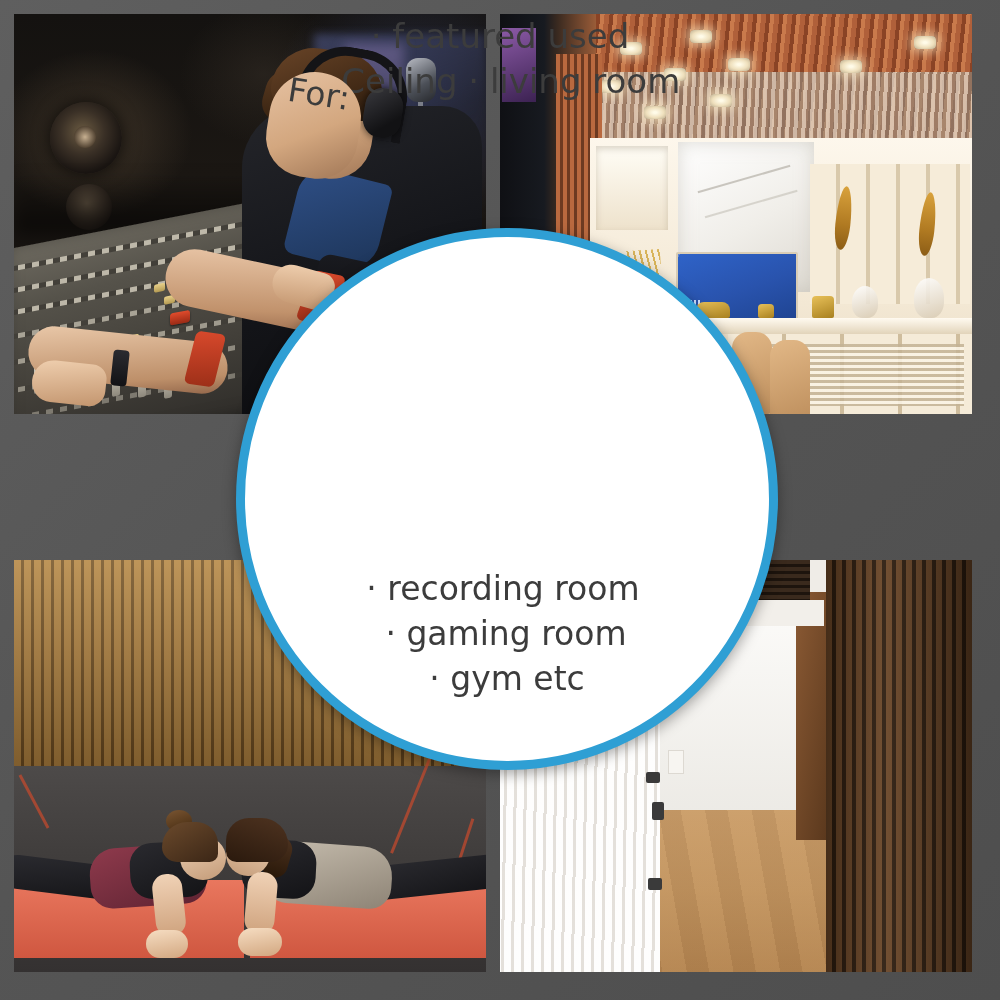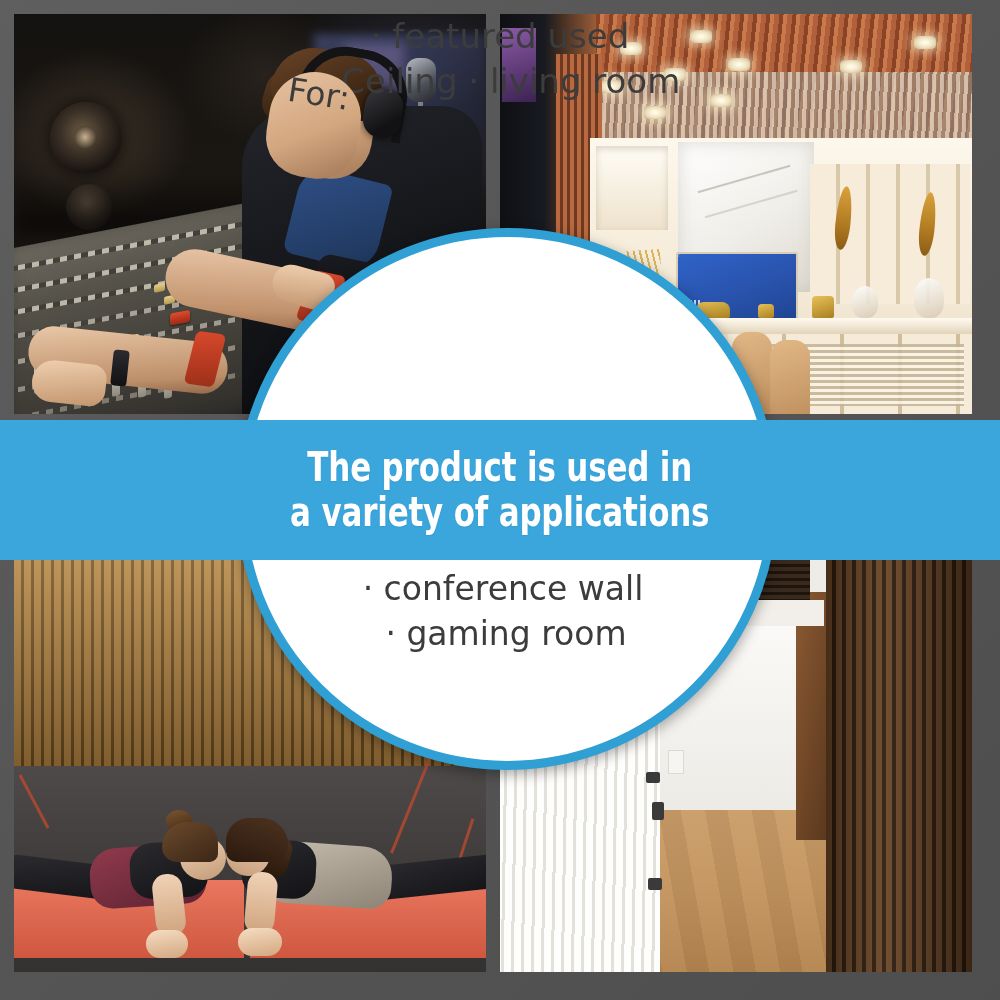--- a/index.html
+++ b/index.html
@@ -418,12 +418,6 @@
     <div class="c-line">· Ceiling  · living room</div>
   </div>
 
-  <div class="banner">
-    <div class="banner-text">
-      <span class="l1">The product is used in</span>
-      <span class="l2">a variety of applications</span>
-    </div>
-  </div>
 
   <div class="circle-bottom">
     <div class="c-line i0">· conference wall</div>

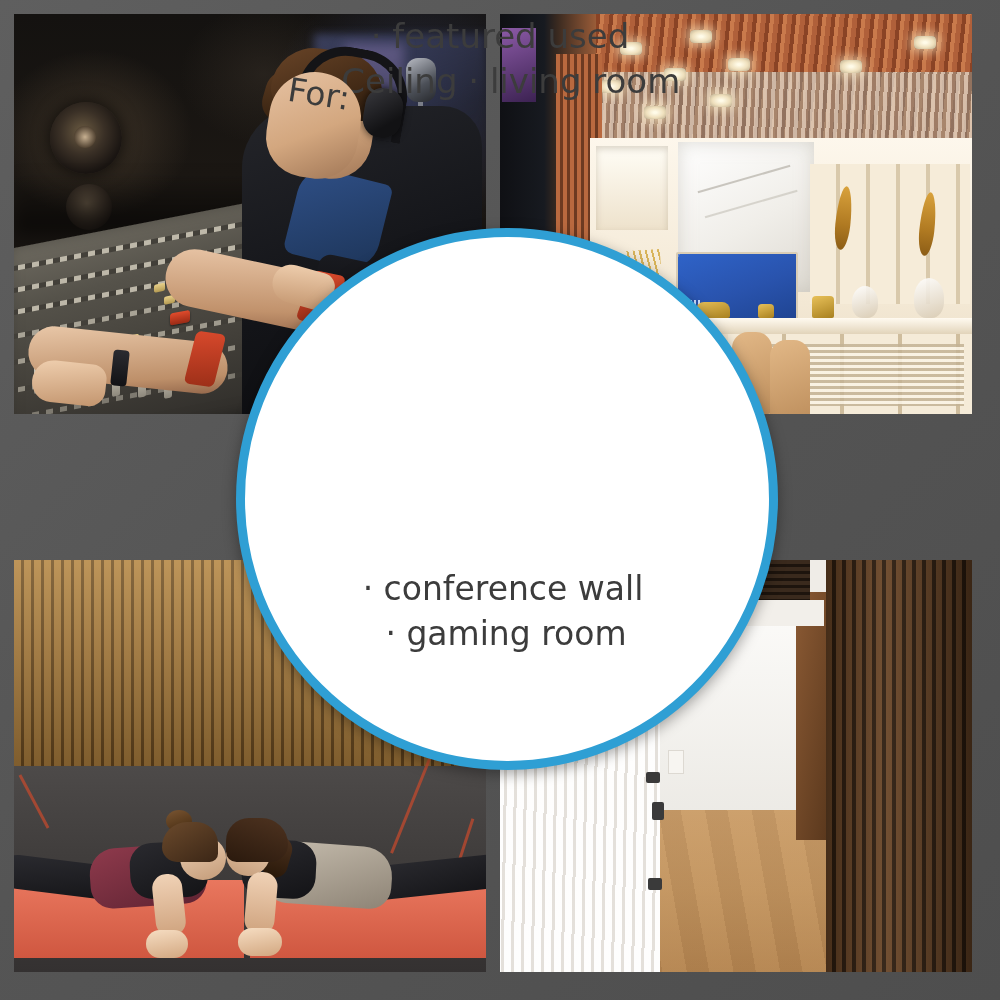--- a/index.html
+++ b/index.html
@@ -420,7 +420,7 @@
 
 
   <div class="circle-bottom">
-    <div class="c-line i0">· conference wall</div>
+    <div class="c-line i0">· recording room</div>
     <div class="c-line i2">· gaming room</div>
   </div>
 

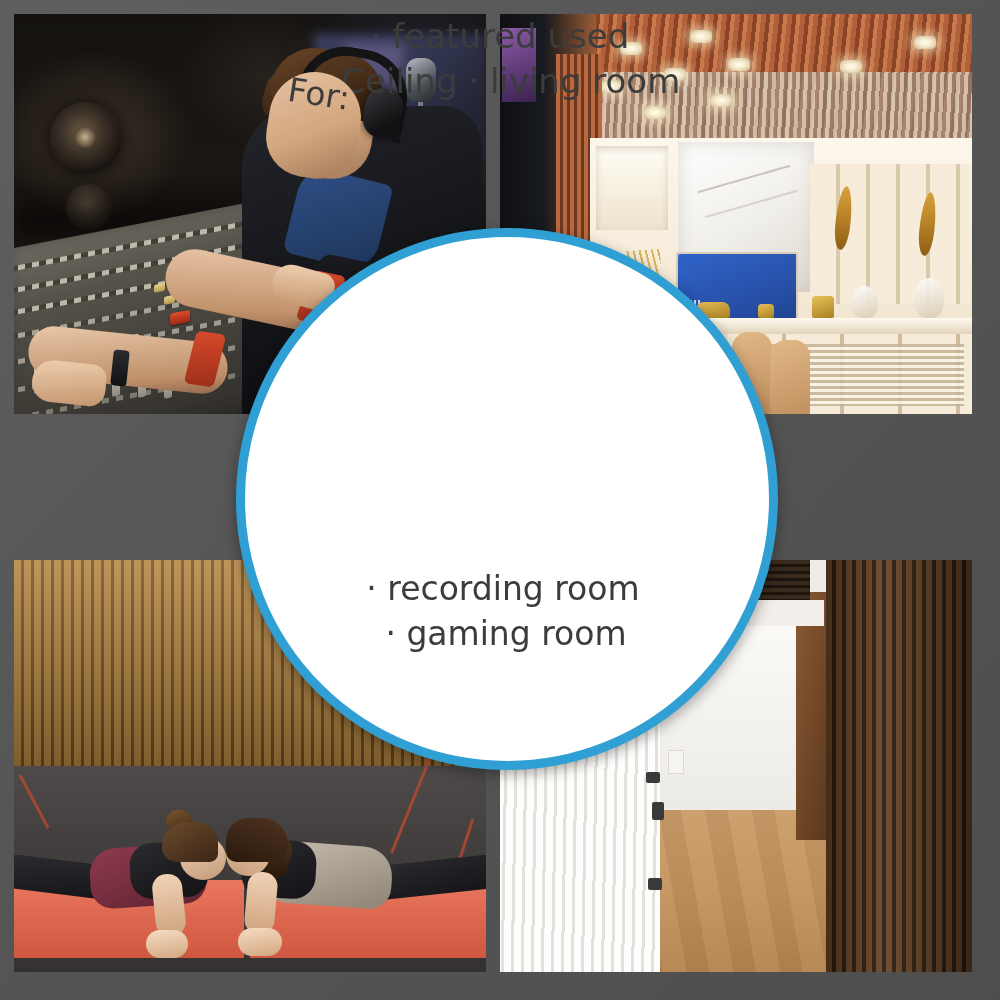--- a/index.html
+++ b/index.html
@@ -422,6 +422,7 @@
   <div class="circle-bottom">
     <div class="c-line i0">· recording room</div>
     <div class="c-line i2">· gaming room</div>
+    <div class="c-line i3">· gym etc</div>
   </div>
 
 </div>

